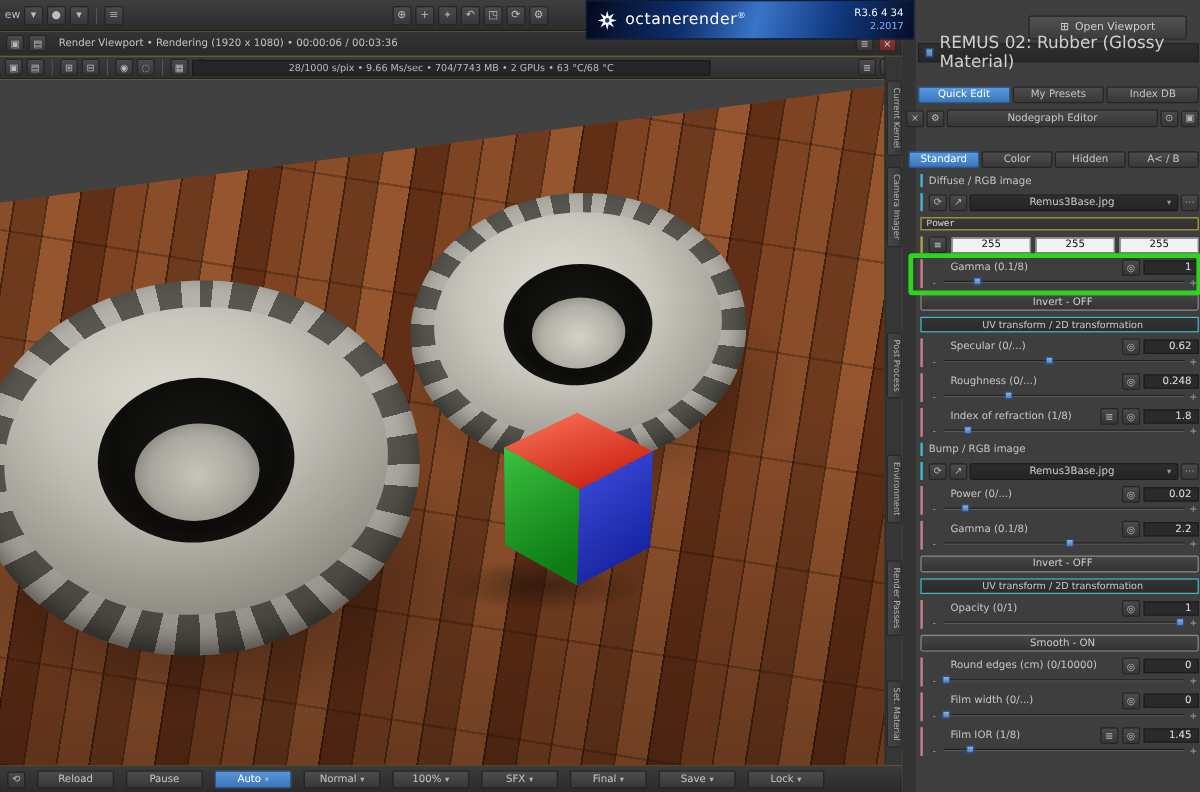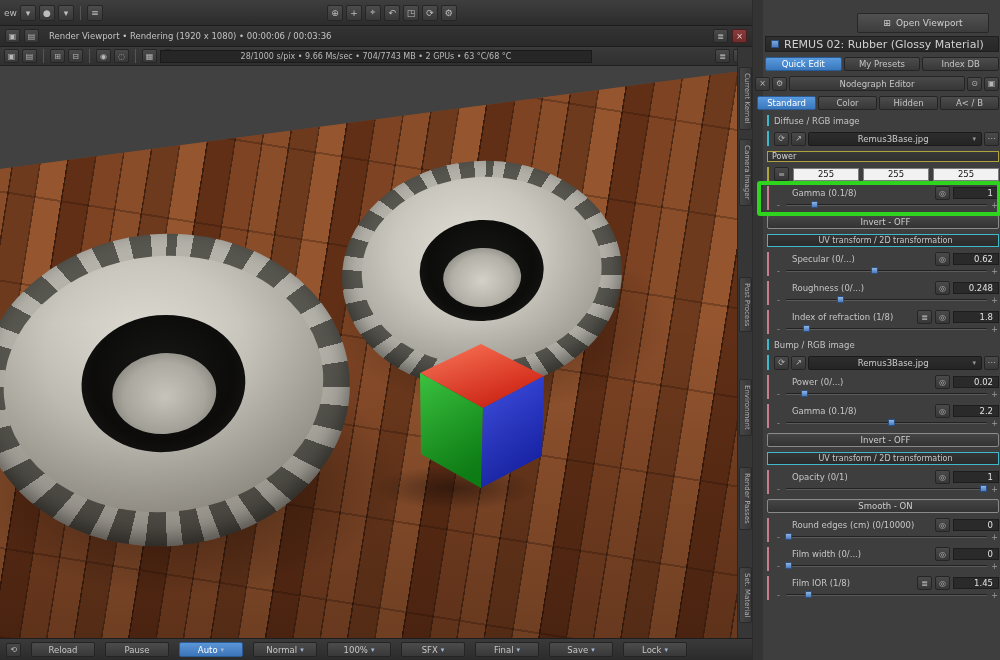--- a/index.html
+++ b/index.html
@@ -149,6 +149,17 @@
     <button class="ibtn">⚙</button>
   </div>
 
+  <div class="abs" id="banner">
+    <svg width="18" height="18" viewBox="0 0 18 18">
+      <polygon fill="#ffffff" points="17,9 12.2,10.3 14.7,14.7 10.3,12.2 9,17 7.7,12.2 3.3,14.7 5.8,10.3 1,9 5.8,7.7 3.3,3.3 7.7,5.8 9,1 10.3,5.8 14.7,3.3 12.2,7.7"></polygon>
+      <circle cx="9" cy="9" r="2.4" fill="#123b82" stroke="#ffffff" stroke-width="1"></circle>
+    </svg>
+    <span class="brand"><span>octanerender</span><sup style="font-size:7px;">®</sup></span>
+    <span class="ver">
+      <div class="v1">R3.6 4 34</div>
+      <div class="v2">2.2017</div>
+    </span>
+  </div>
 
   <div class="abs" id="vp-title">
     <button class="mini">▣</button>

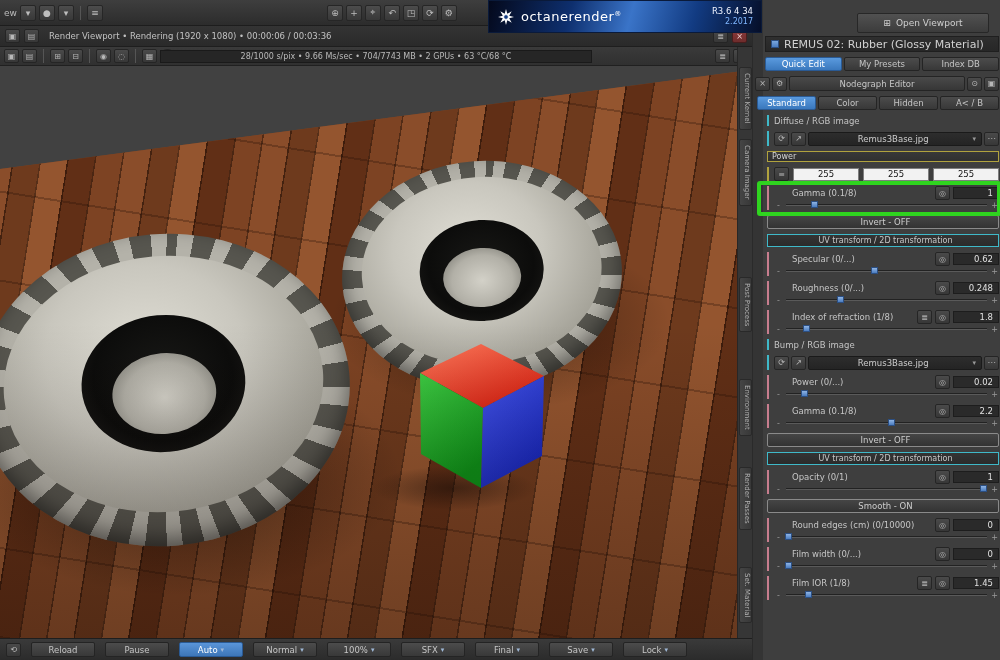--- a/index.html
+++ b/index.html
@@ -83,7 +83,7 @@
              border-radius:2px; color:#cfcfcf; font-size:9px; cursor:pointer; }
   #panel-col { position:absolute; left:2px; top:36px; width:244px; display:flex; flex-direction:column; gap:5px; }
   .mat-header { margin-left:10px; height:16px; background:linear-gradient(#2f2f2f,#272727); border:1px solid #1f1f1f;
-                display:flex; align-items:center; gap:5px; padding:0 5px; color:#d0d0d0; font-size:11px; }
+                display:flex; align-items:center; gap:5px; padding:0 5px; color:#d0d0d0; font-size:14px; }
   .mat-icon { width:8px; height:8px; background:linear-gradient(#7aa7dd,#4a7cc0); border:1px solid #2c4f82; }
   .tabrow { display:flex; gap:2px; margin-left:10px; }
   .tab { flex:1; height:14px; display:flex; align-items:center; justify-content:center;

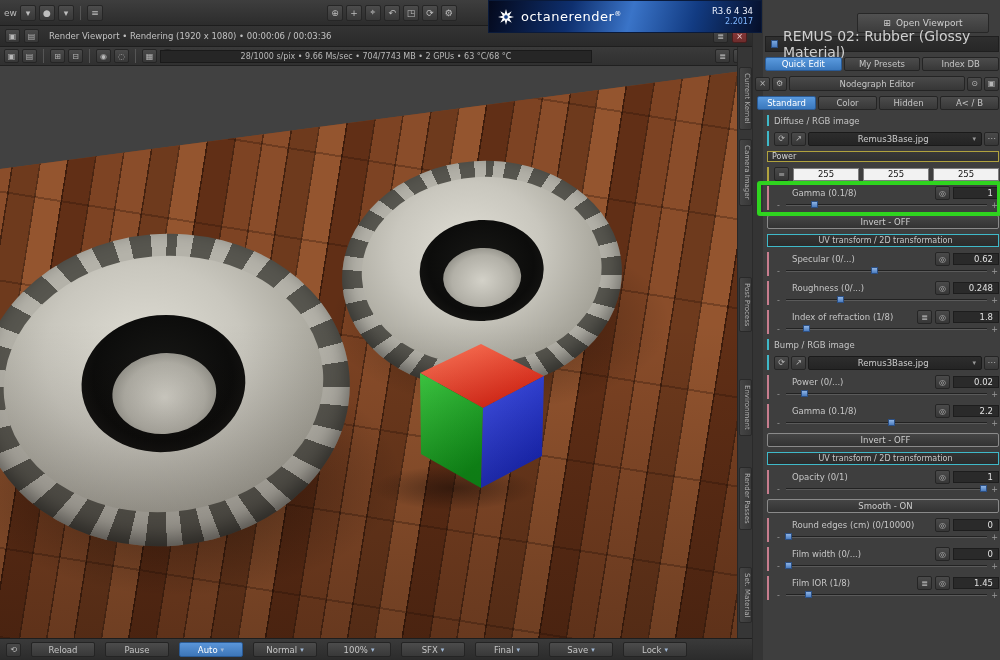--- a/index.html
+++ b/index.html
@@ -85,7 +85,7 @@
   .mat-header { margin-left:10px; height:16px; background:linear-gradient(#2f2f2f,#272727); border:1px solid #1f1f1f;
                 display:flex; align-items:center; gap:5px; padding:0 5px; color:#d0d0d0; font-size:14px; }
   .mat-icon { width:8px; height:8px; background:linear-gradient(#7aa7dd,#4a7cc0); border:1px solid #2c4f82; }
-  .tabrow { display:flex; gap:2px; margin-left:10px; }
+  .tabrow { display:flex; gap:2px; margin-left:10px;margin-top:15px; }
   .tab { flex:1; height:14px; display:flex; align-items:center; justify-content:center;
          background:linear-gradient(#4c4c4c,#383838); border:1px solid #242424; border-radius:2px;
          color:#c4c4c4; font-size:8.5px; cursor:pointer; white-space:nowrap; }

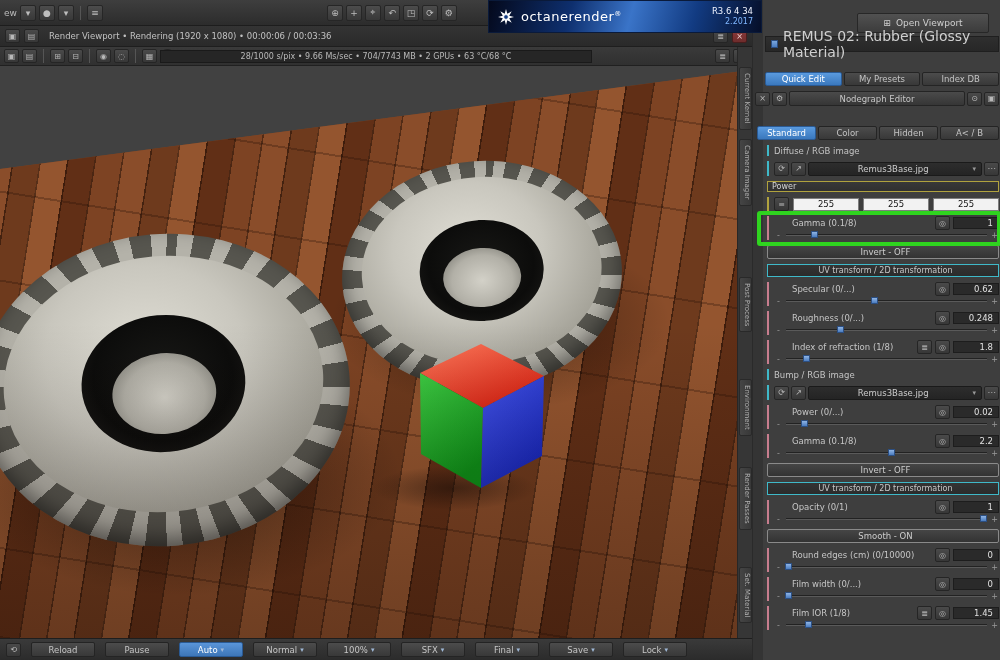--- a/index.html
+++ b/index.html
@@ -105,7 +105,7 @@
   .selbox .sv { flex:1; text-align:center; white-space:nowrap; overflow:hidden; }
   .selbox .sarr { font-size:7px; color:#999; }
   .bar-label { height:11px; background:linear-gradient(#383838,#303030); border:1px solid #262626;
-               display:flex; align-items:center; padding:0 4px; color:#d4d4d4; font-size:8px; }
+               display:flex; align-items:center; padding:0 4px; color:#d4d4d4; font-size:8px;font-family:Liberation Mono, monospace; }
   .rgbrow { display:flex; gap:4px; align-items:center; height:14px; }
   .rgbval { flex:1; height:13px; background:#f2f2f2; border:1px solid #7e7e7e; color:#111;
             display:flex; align-items:center; justify-content:center; font-size:8.5px; }

